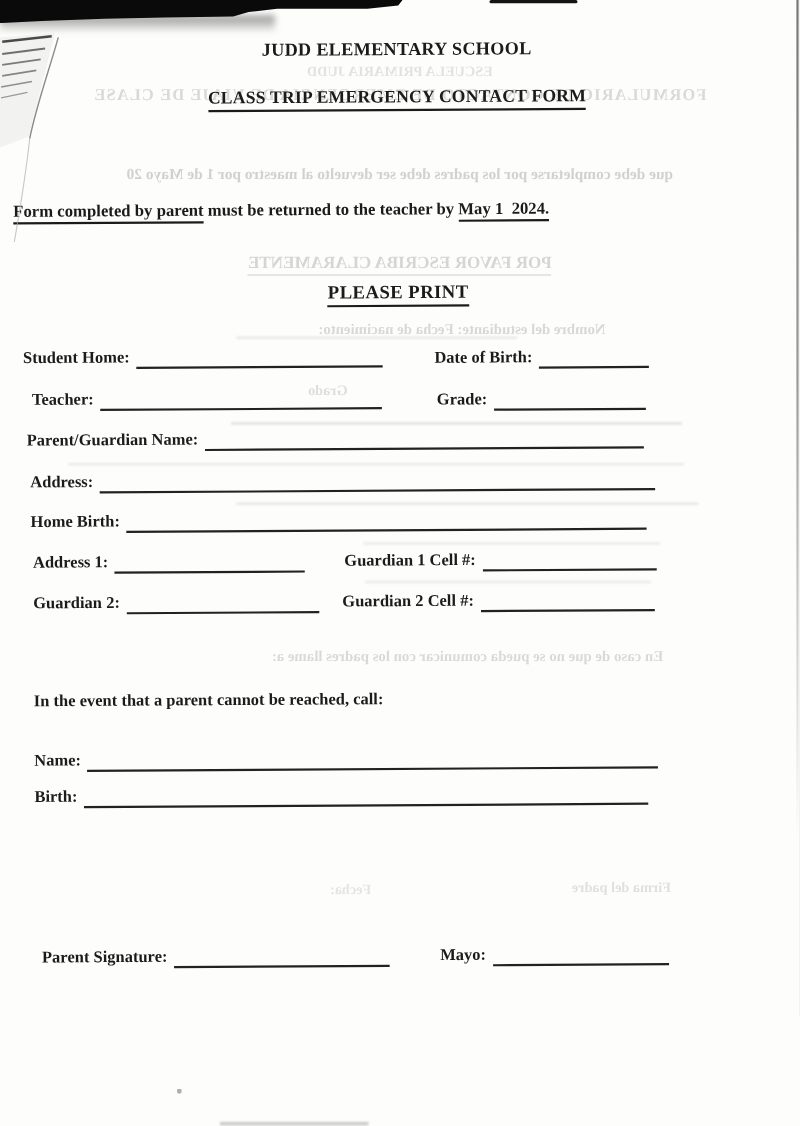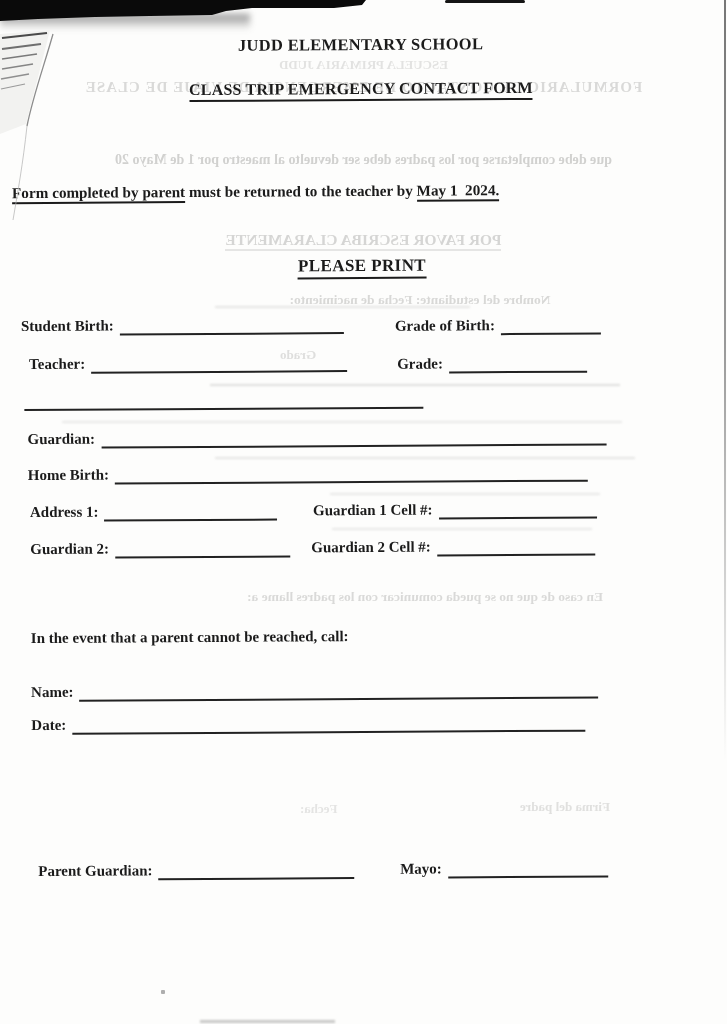--- a/index.html
+++ b/index.html
@@ -127,7 +127,7 @@
     <div class="print-notice"><span>PLEASE PRINT</span></div>
 
     <div class="fld f-student">
-      <span class="lbl">Student Birth:</span>
+      <span class="lbl">Student Home:</span>
       <span class="line"></span>
     </div>
     <div class="fld f-dob">

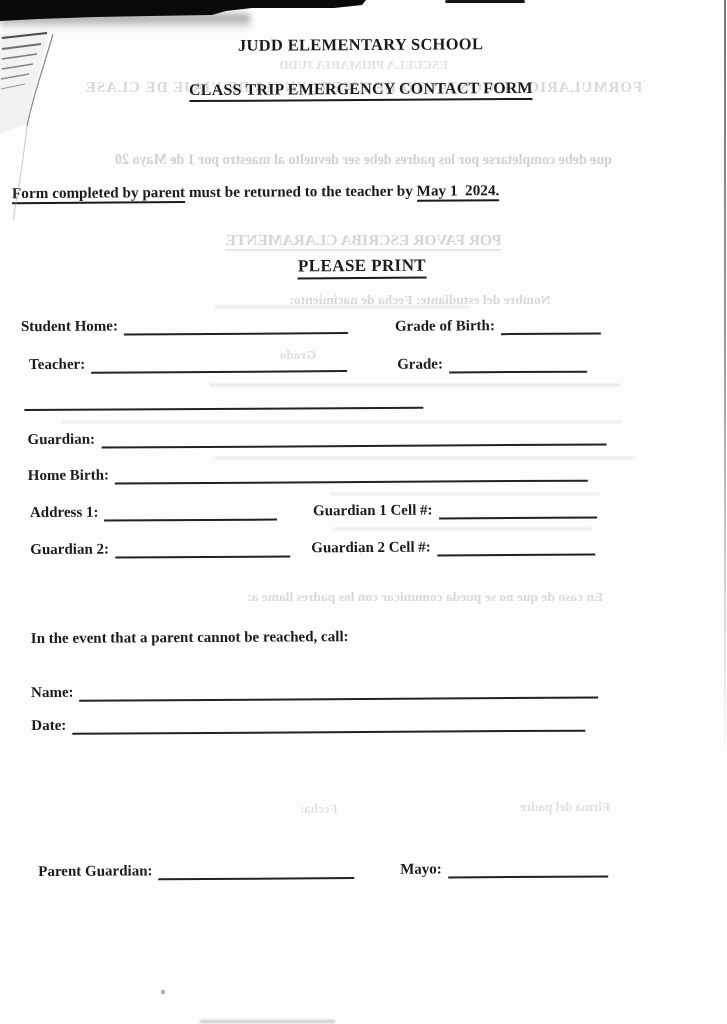--- a/index.html
+++ b/index.html
@@ -131,7 +131,7 @@
       <span class="line"></span>
     </div>
     <div class="fld f-dob">
-      <span class="lbl">Grade of Birth:</span>
+      <span class="lbl">Date of Birth:</span>
       <span class="line"></span>
     </div>
 

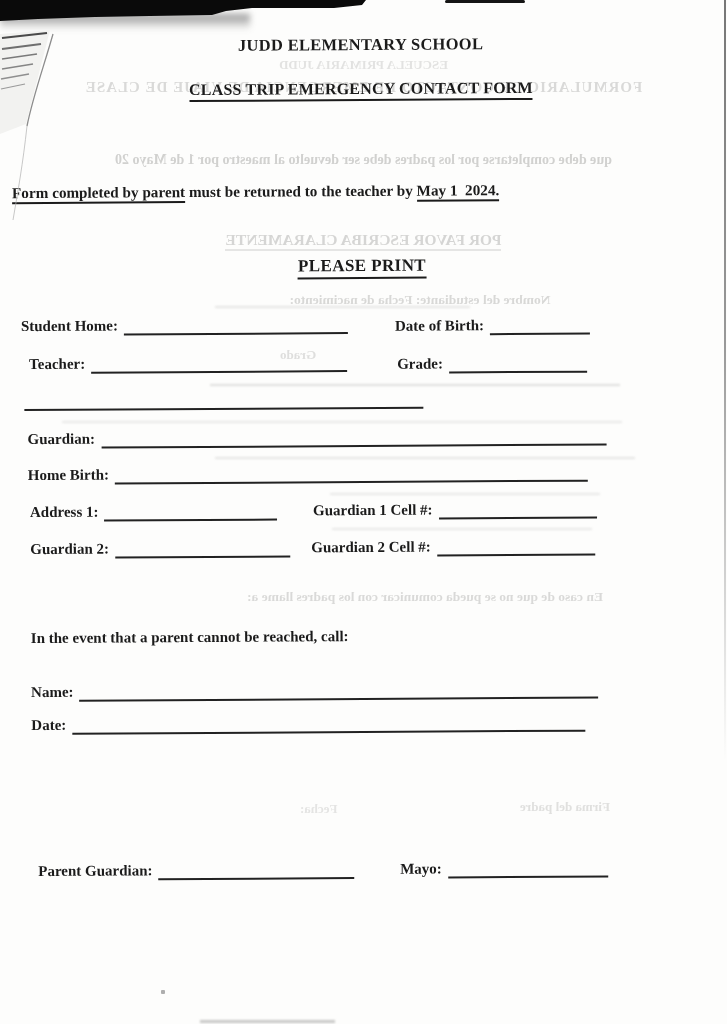--- a/index.html
+++ b/index.html
@@ -145,6 +145,7 @@
     </div>
 
     <div class="fld f-parent">
+      <span class="lbl">Parent/Guardian Name:</span>
       <span class="line"></span>
     </div>
 

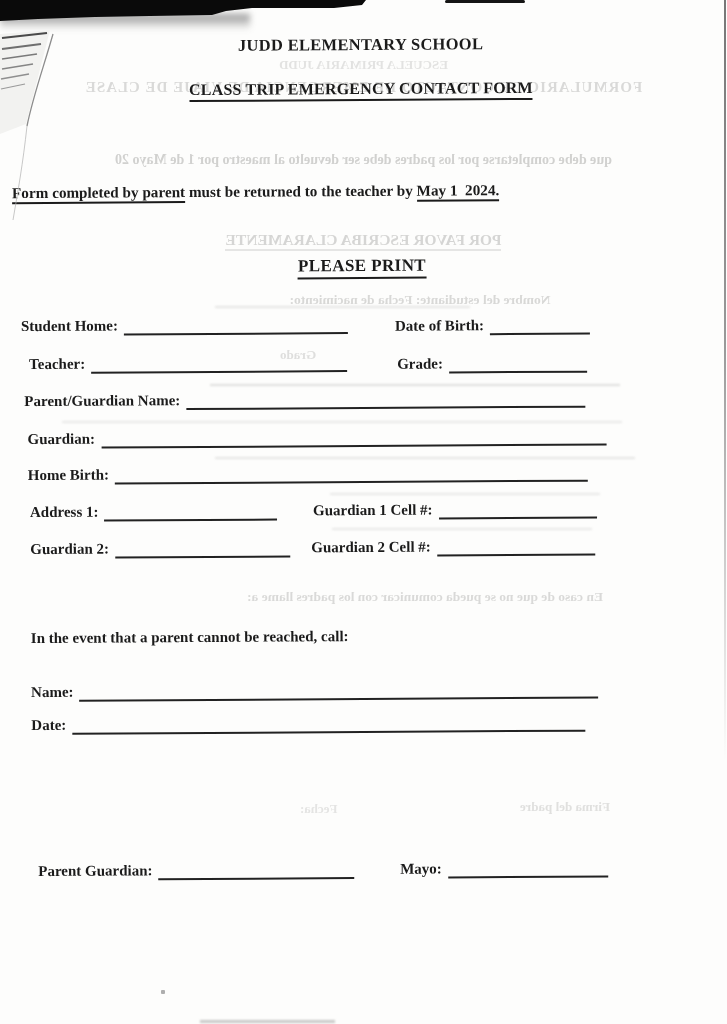--- a/index.html
+++ b/index.html
@@ -150,7 +150,7 @@
     </div>
 
     <div class="fld f-address">
-      <span class="lbl">Guardian:</span>
+      <span class="lbl">Address:</span>
       <span class="line"></span>
     </div>
 

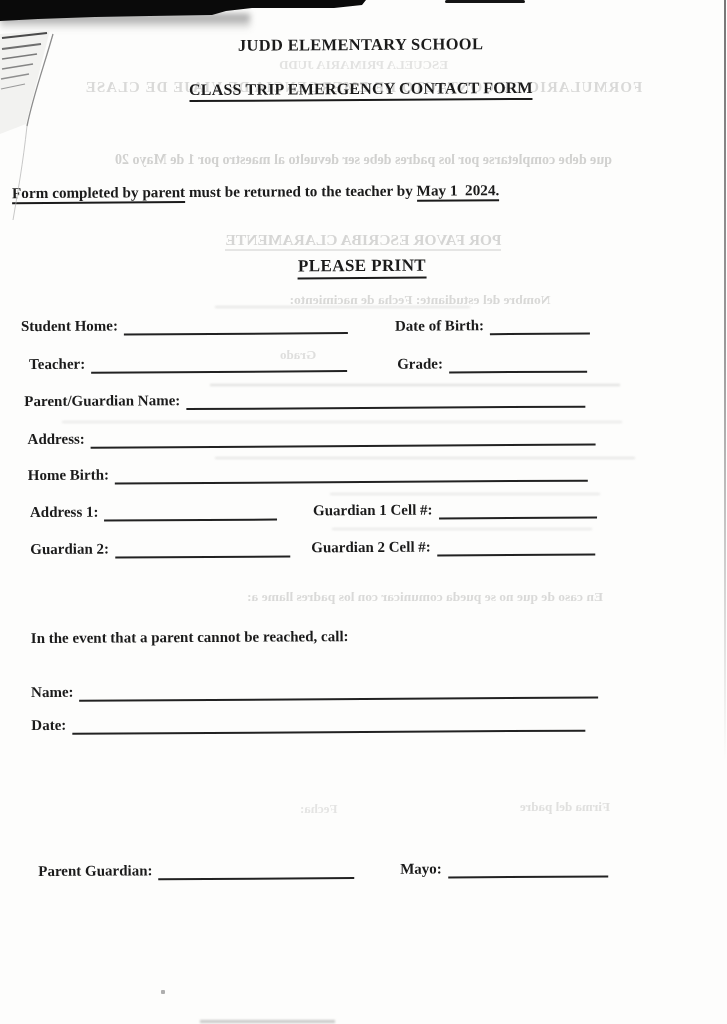--- a/index.html
+++ b/index.html
@@ -184,7 +184,7 @@
       <span class="line"></span>
     </div>
     <div class="fld f-phone">
-      <span class="lbl">Date:</span>
+      <span class="lbl">Birth:</span>
       <span class="line"></span>
     </div>
 

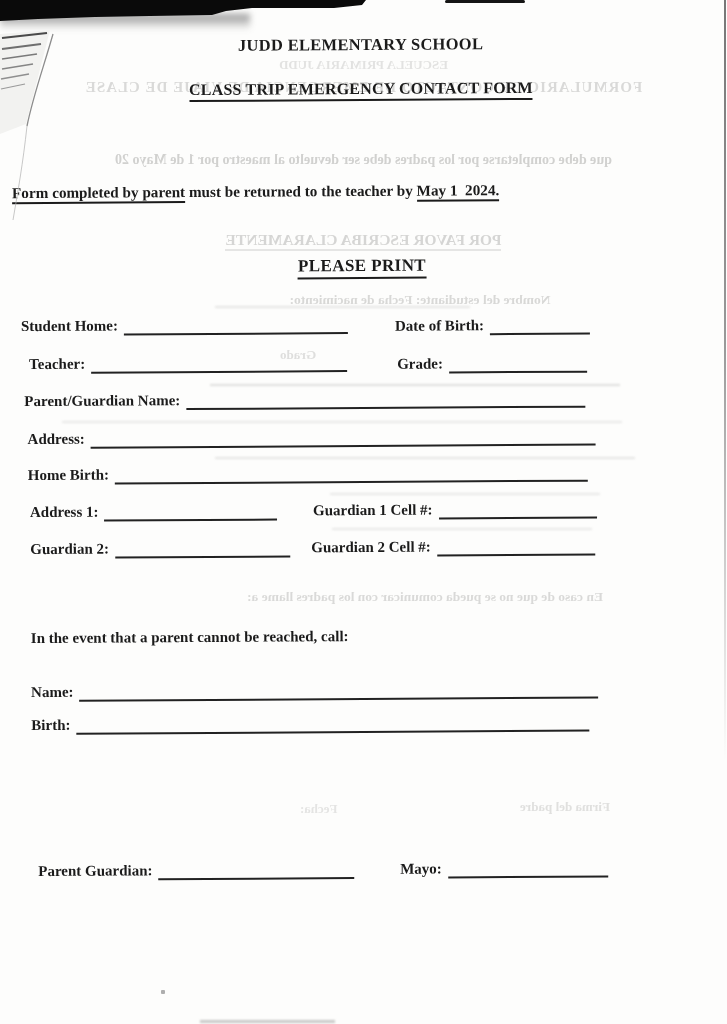--- a/index.html
+++ b/index.html
@@ -189,7 +189,7 @@
     </div>
 
     <div class="fld f-sig">
-      <span class="lbl">Parent Guardian:</span>
+      <span class="lbl">Parent Signature:</span>
       <span class="line"></span>
     </div>
     <div class="fld f-date">

